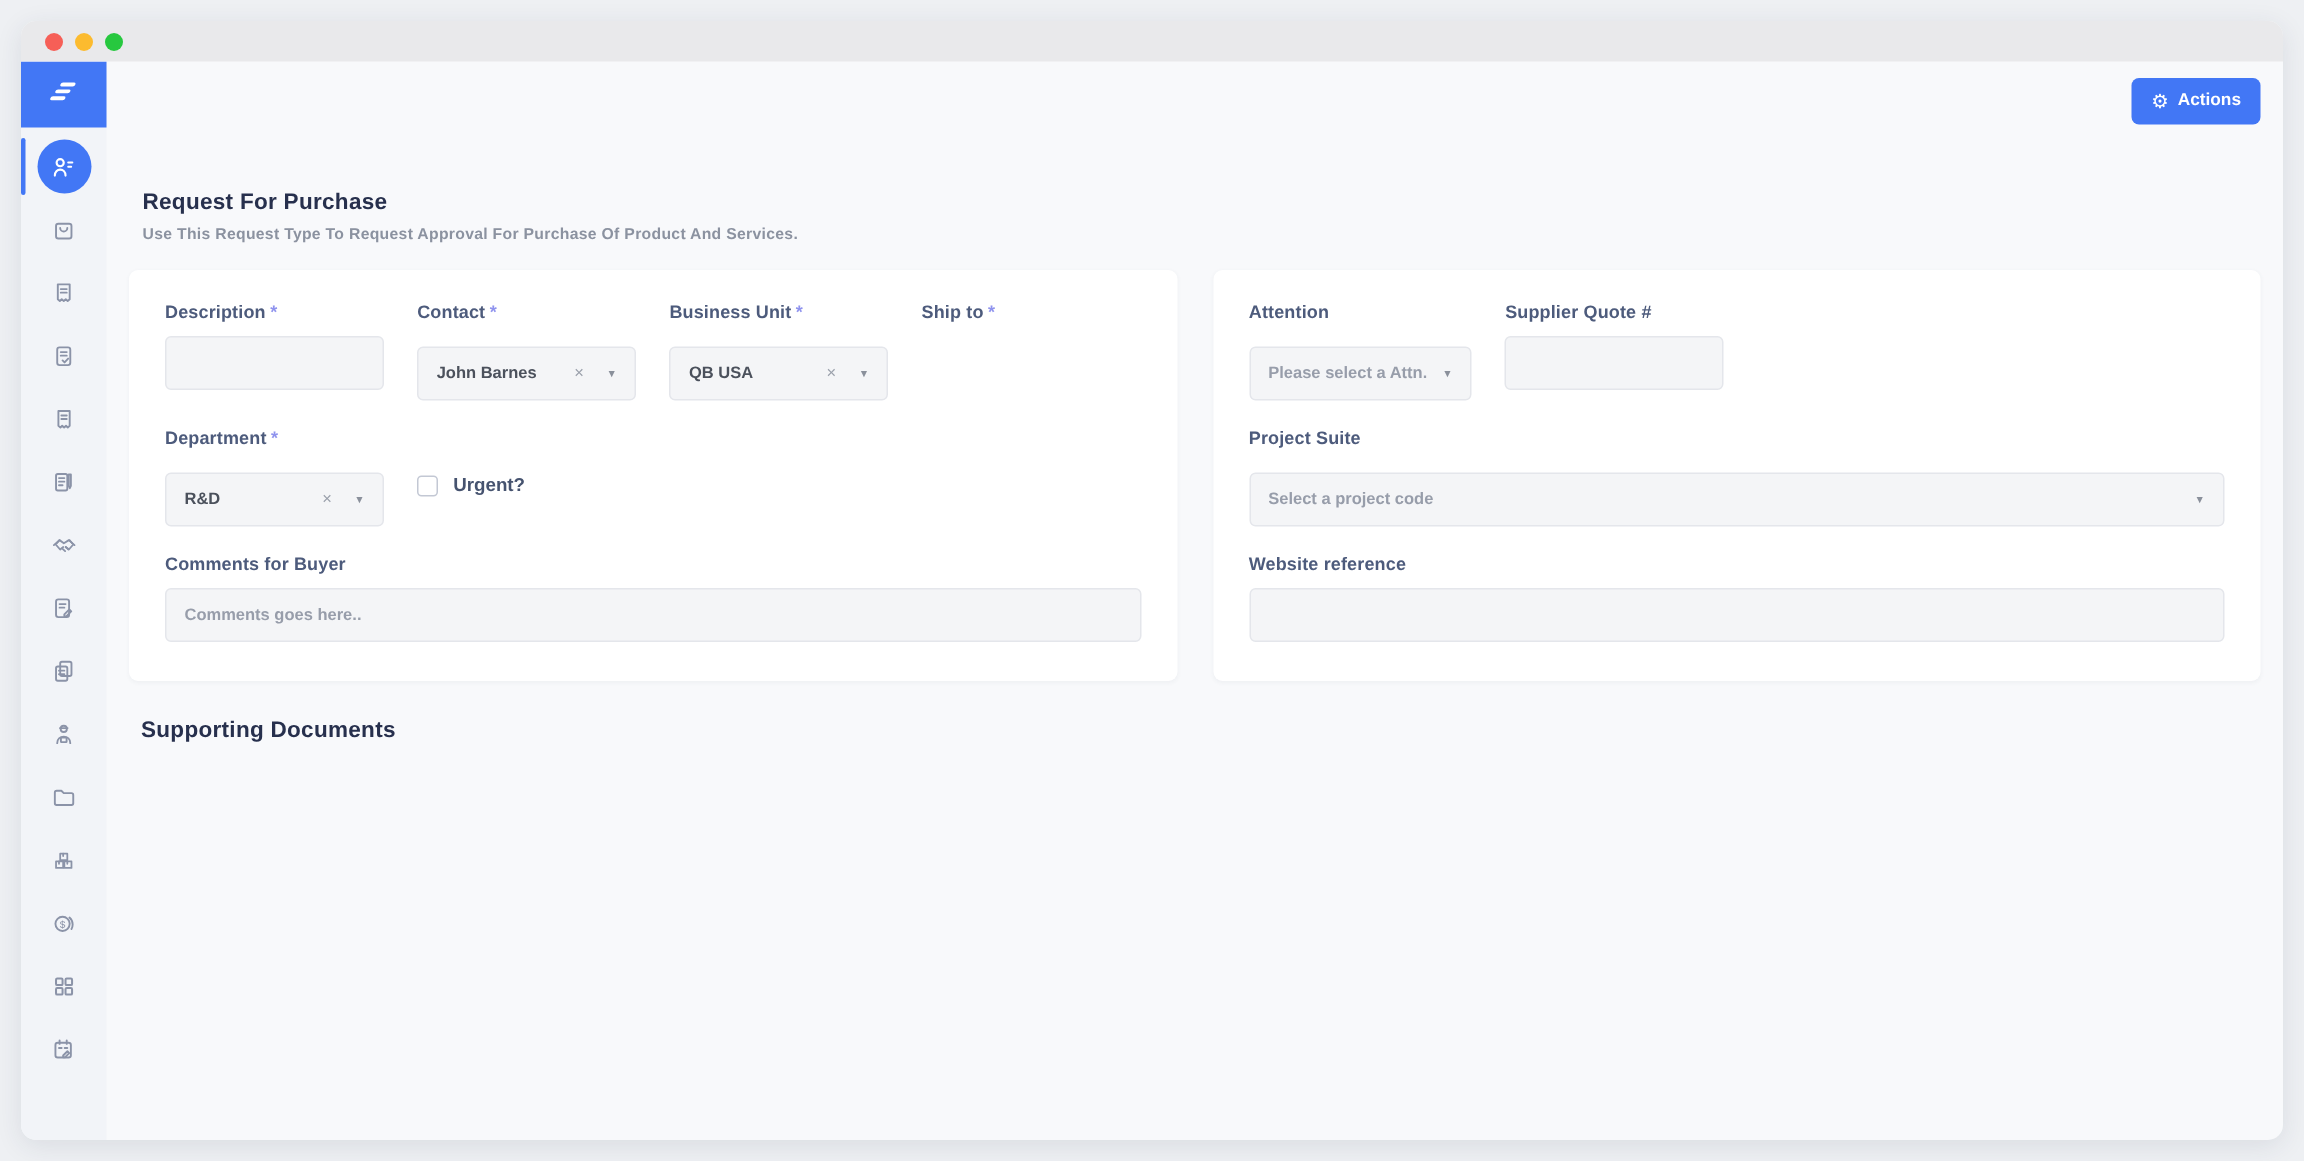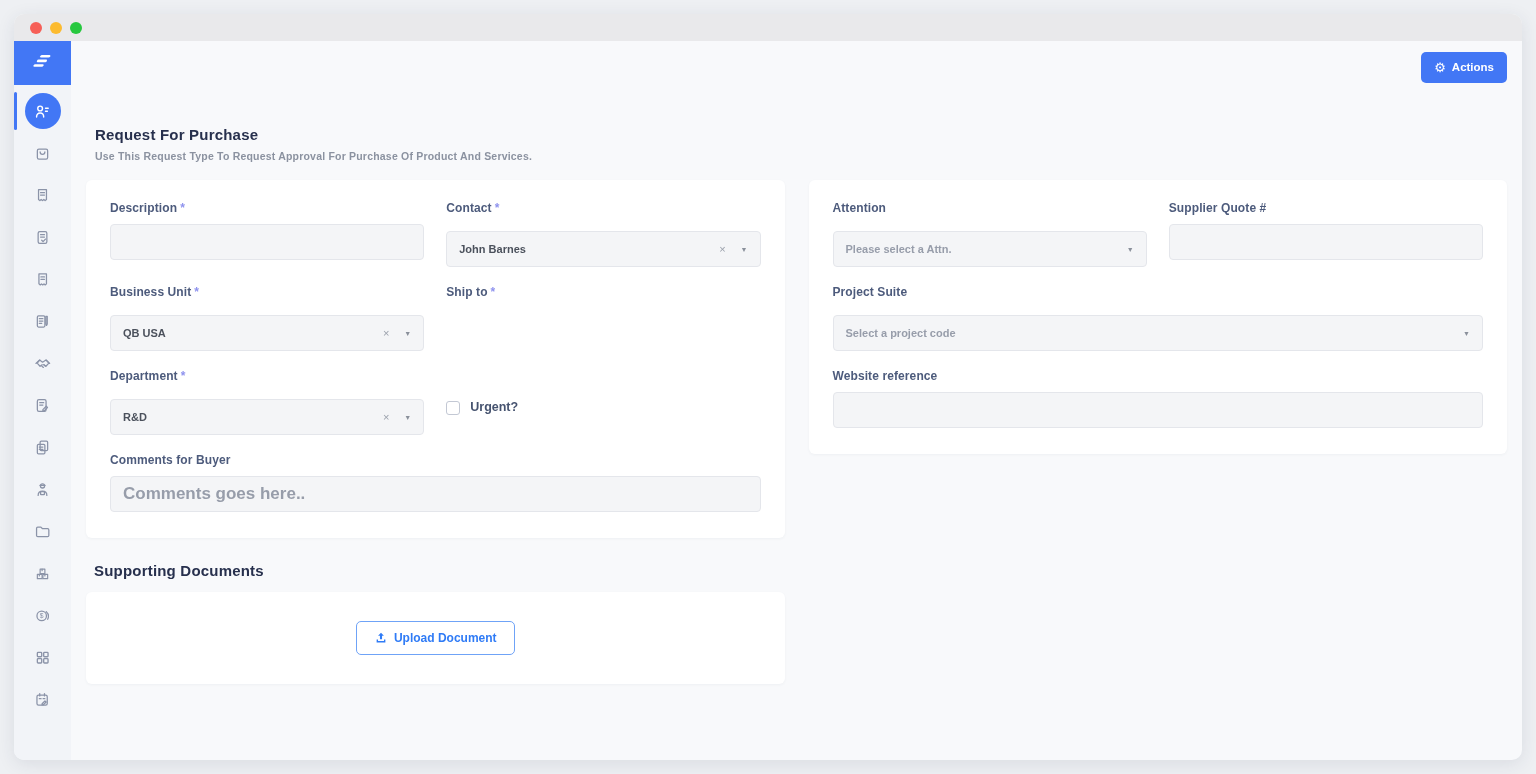--- a/index.html
+++ b/index.html
@@ -46,7 +46,7 @@
   .col { flex:1 1 0; min-width:0; }
 
   .card { background:#fff; border-radius:6px; box-shadow:0 1px 3px rgba(60,70,100,.05); }
-  .form-card { padding:21px 24px 26px; display:grid; grid-template-columns:1fr 1fr; column-gap:22px; row-gap:18px; }
+  .form-card { padding:21px 24px 26px; display:grid; grid-template-columns:1fr 1fr 1fr 1fr; column-gap:22px; row-gap:18px; }
 
   .field {}
   .field .flabel { font-size:12px; font-weight:600; color:#4d5b7c; margin-bottom:9px; letter-spacing:.1px; }

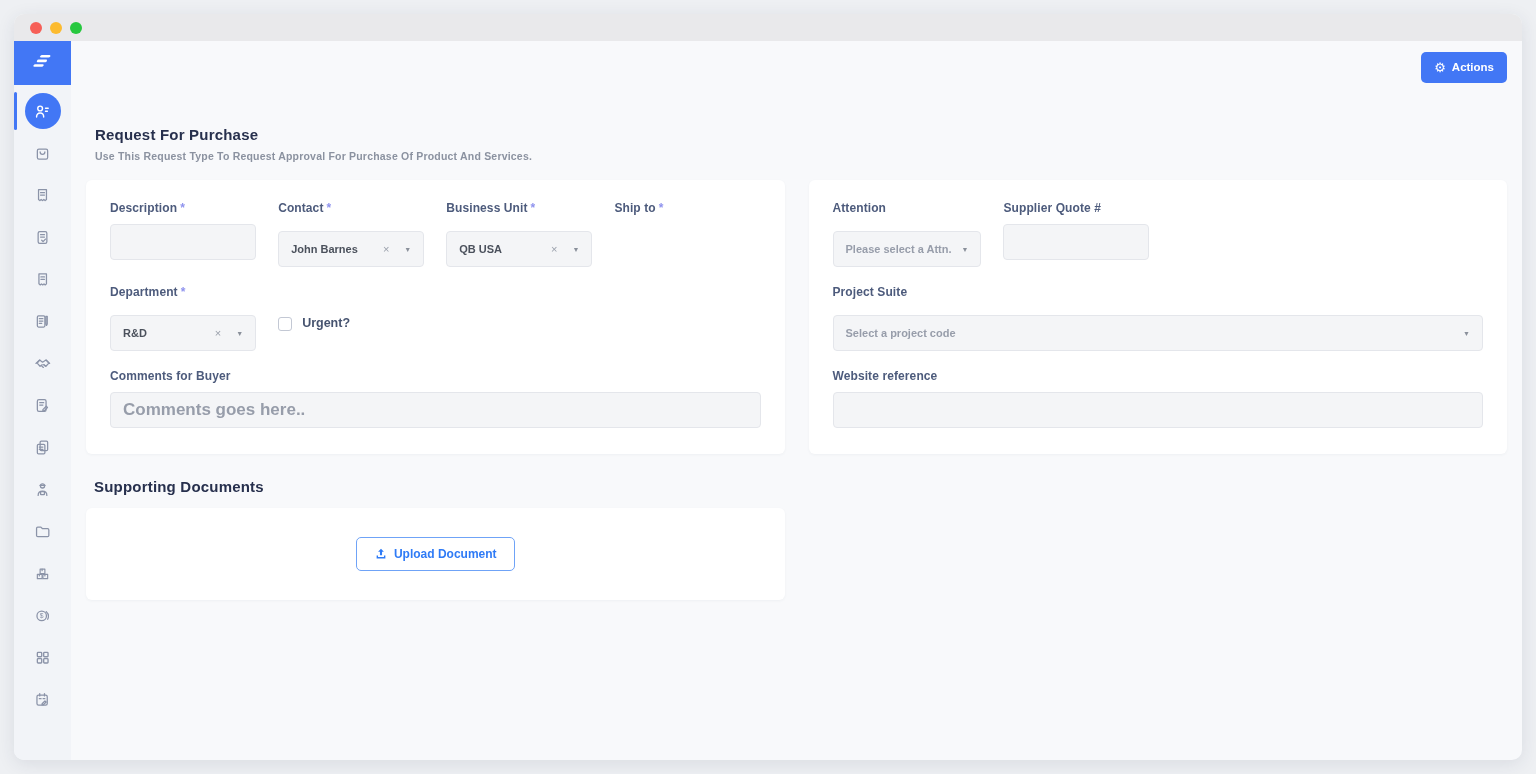--- a/index.html
+++ b/index.html
@@ -60,7 +60,7 @@
   .clear-x { color:#9aa0ab; font-size:11px; cursor:pointer; }
   .caret { color:#8a909b; font-size:7px; cursor:pointer; }
   input.text-input { width:100%; height:36px; background:#f4f5f7; border:1px solid #e4e6eb; border-radius:4px;
-    padding:0 12px; font-family:inherit; font-size:17px; color:#4b515c; font-weight:700; outline:none; }
+    padding:0 12px; font-family:inherit; font-size:11px; color:#4b515c; font-weight:700; outline:none; }
   input.text-input::placeholder { color:#979daa; font-weight:600; }
   .span2 { grid-column:1 / -1; }
 

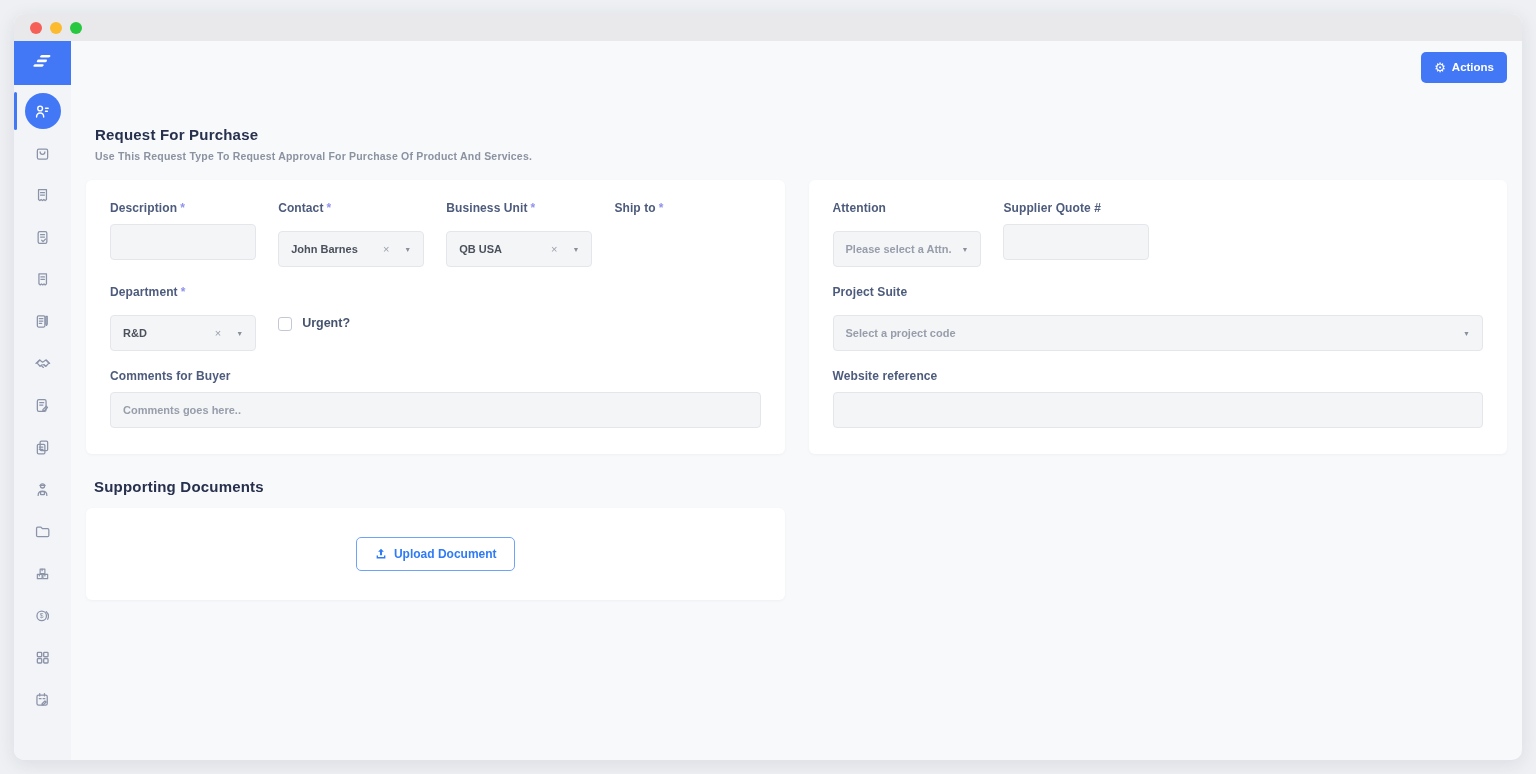--- a/index.html
+++ b/index.html
@@ -331,17 +331,6 @@
 
           <div class="docs-title">Supporting Documents</div>
 
-          <div class="card docs-card">
-            <button class="upload-btn">
-              <span>
-                <svg width="14" height="14" viewBox="0 0 24 24" fill="#2f7bf6">
-                  <path d="M12 3l5 5h-3.2v6h-3.6V8H7l5-5z"></path>
-                  <path d="M4.5 14.5v5h15v-5h-2.4v2.6H6.9v-2.6H4.5z"></path>
-                </svg>
-              </span>
-              <span>Upload Document</span>
-            </button>
-          </div>
 
         </div>
 

